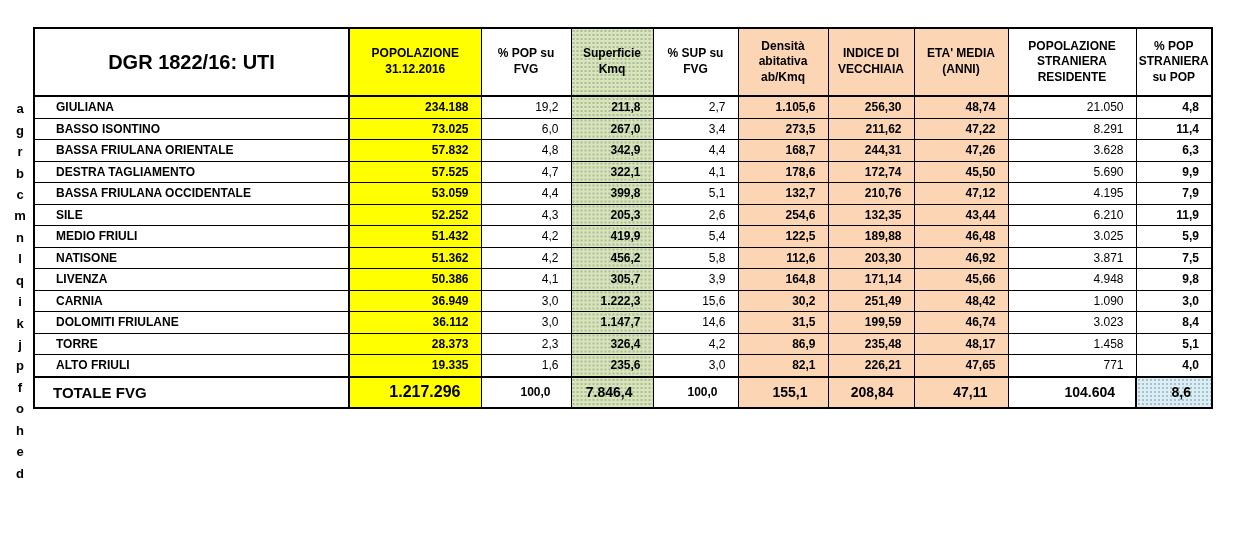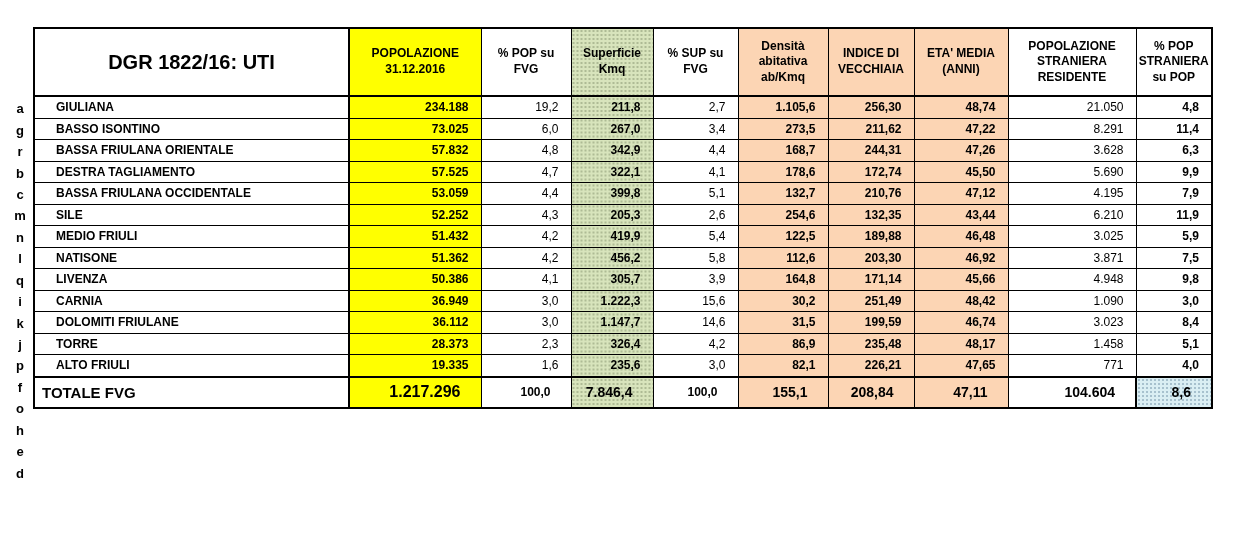--- a/index.html
+++ b/index.html
@@ -54,7 +54,7 @@
     border-top:2px solid #000; border-bottom:2px solid #000;
     height:27px; white-space:nowrap; vertical-align:middle;
   }
-  tfoot td.t-name { font-weight:700; font-size:15px; padding-left:7px; border-left:2px solid #000;margin-left:32px; }
+  tfoot td.t-name { font-weight:700; font-size:15px; padding-left:18px; border-left:2px solid #000;margin-left:32px; }
   tfoot td.num { text-align:right; padding-right:20px; }
   tfoot .t0 { font-weight:700; font-size:16px; }
   tfoot .t1, tfoot .t3 { font-weight:700; font-size:12px; }

